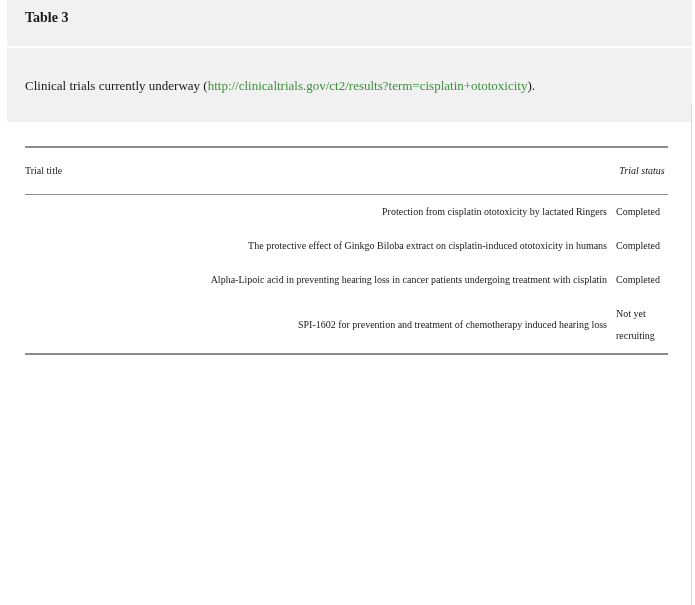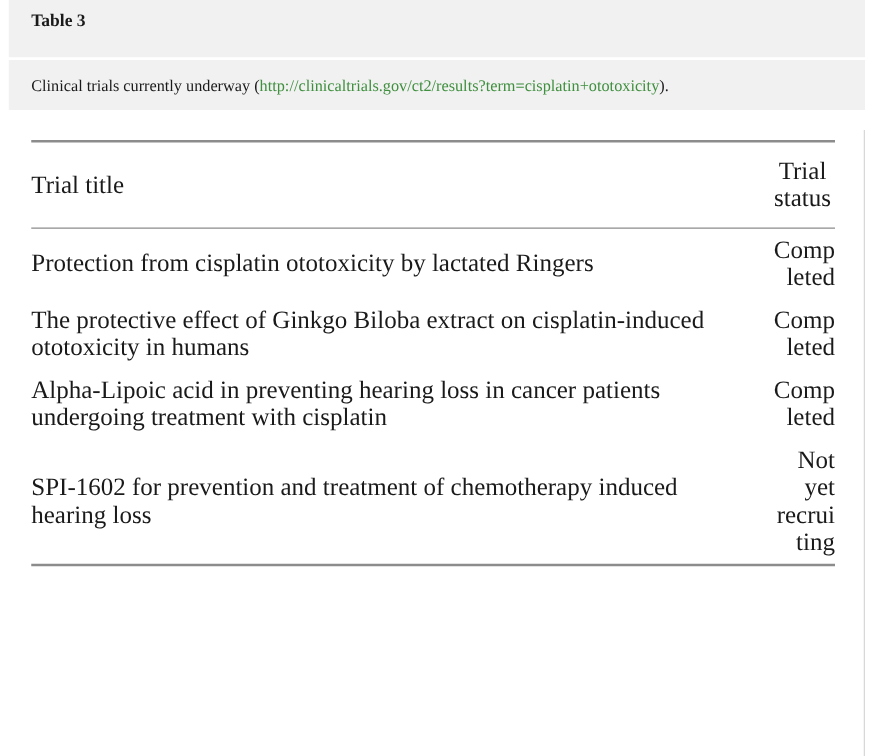--- a/index.html
+++ b/index.html
@@ -31,7 +31,7 @@
   }
   .gap { height: 2px; background: #ffffff; }
   .caption-bar {
-    height: 40px;
+    height: 74px;
     background: var(--panel-gray, #f1f1f1);
     display: flex;
     align-items: center;

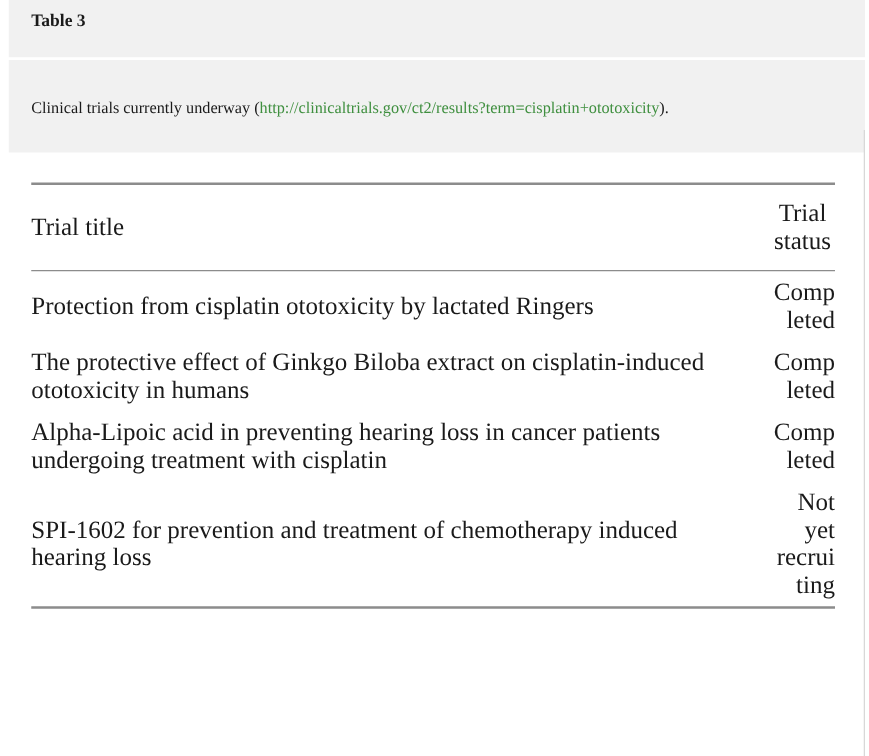--- a/index.html
+++ b/index.html
@@ -51,7 +51,7 @@
     border-collapse: collapse;
     border-top: 2px solid var(--rule-gray, #8c8c8c);
     border-bottom: 2px solid var(--rule-gray, #8c8c8c);
-    font-size: 20px;
+    font-size: 10px;
     line-height: 22px;
   }
   table.trials col.c-title  { width: 591px; }

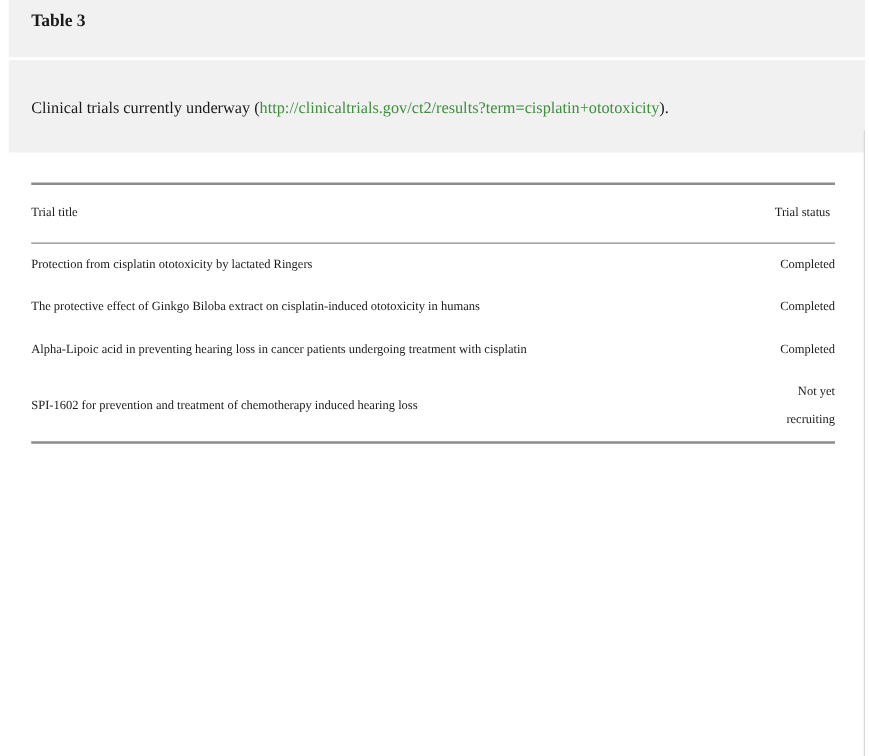--- a/index.html
+++ b/index.html
@@ -63,7 +63,7 @@
     padding: 12px 0;
   }
   table.trials th.h-title { text-align: left; padding-right: 9px; }
-  table.trials th.h-status { text-align: center; overflow-wrap: break-word; word-wrap: break-word; }
+  table.trials th.h-status { text-align: center; overflow-wrap: break-word; word-wrap: break-word; font-style: italic; }
   table.trials td {
     vertical-align: middle;
     padding: 6px 0;

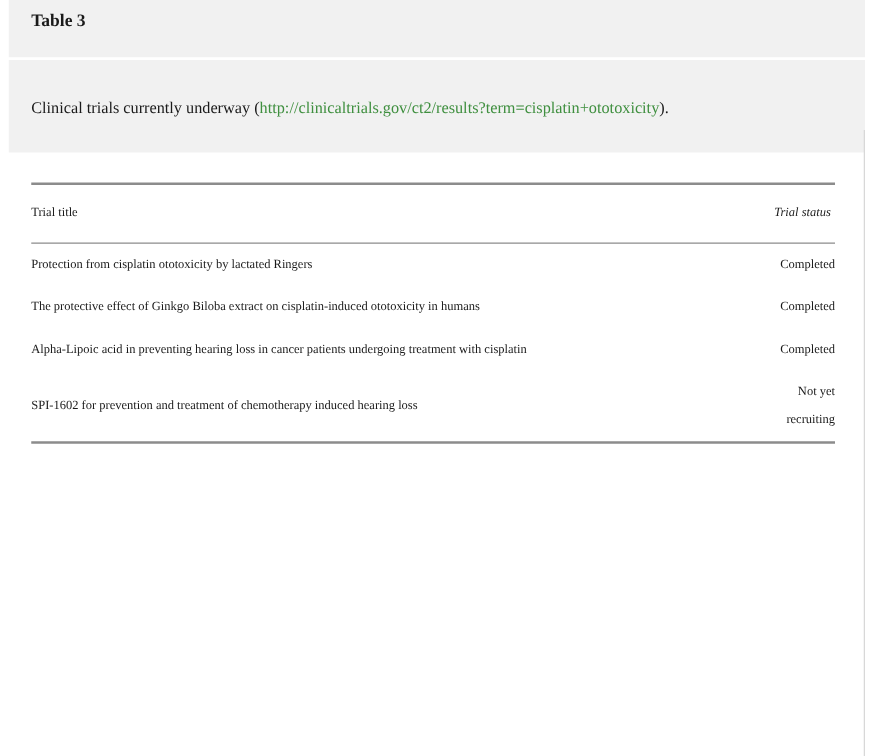--- a/index.html
+++ b/index.html
@@ -68,7 +68,7 @@
     vertical-align: middle;
     padding: 6px 0;
   }
-  table.trials td.title { text-align: left; padding-right: 9px; }
+  table.trials td.title { text-align: right; padding-right: 9px; }
   table.trials td.status {
     text-align: right;
     overflow-wrap: break-word;

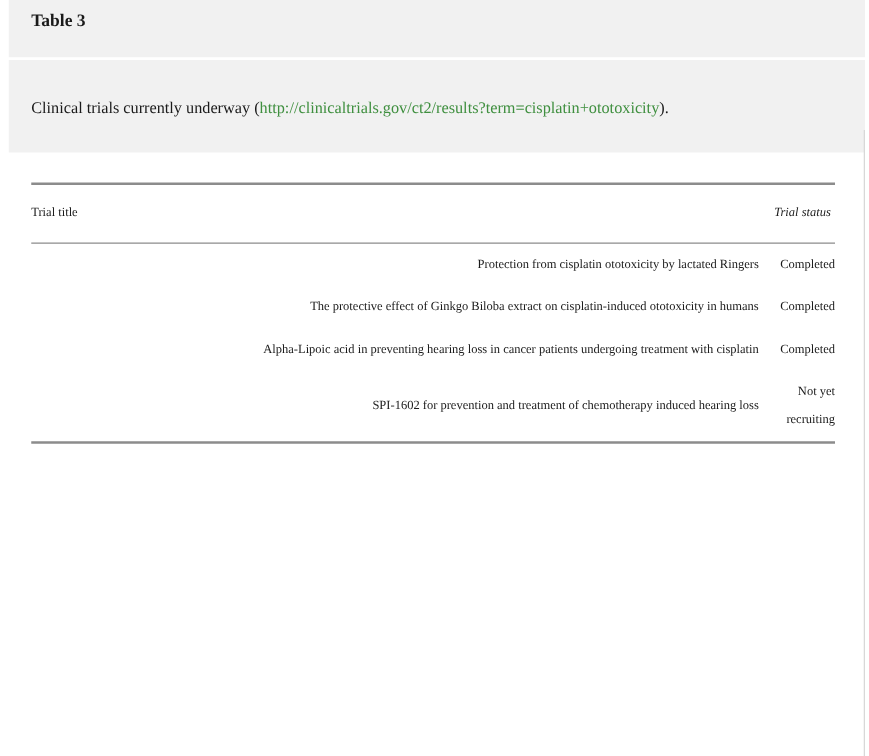--- a/index.html
+++ b/index.html
@@ -70,7 +70,7 @@
   }
   table.trials td.title { text-align: right; padding-right: 9px; }
   table.trials td.status {
-    text-align: right;
+    text-align: left;
     overflow-wrap: break-word;
     word-wrap: break-word;
   }

